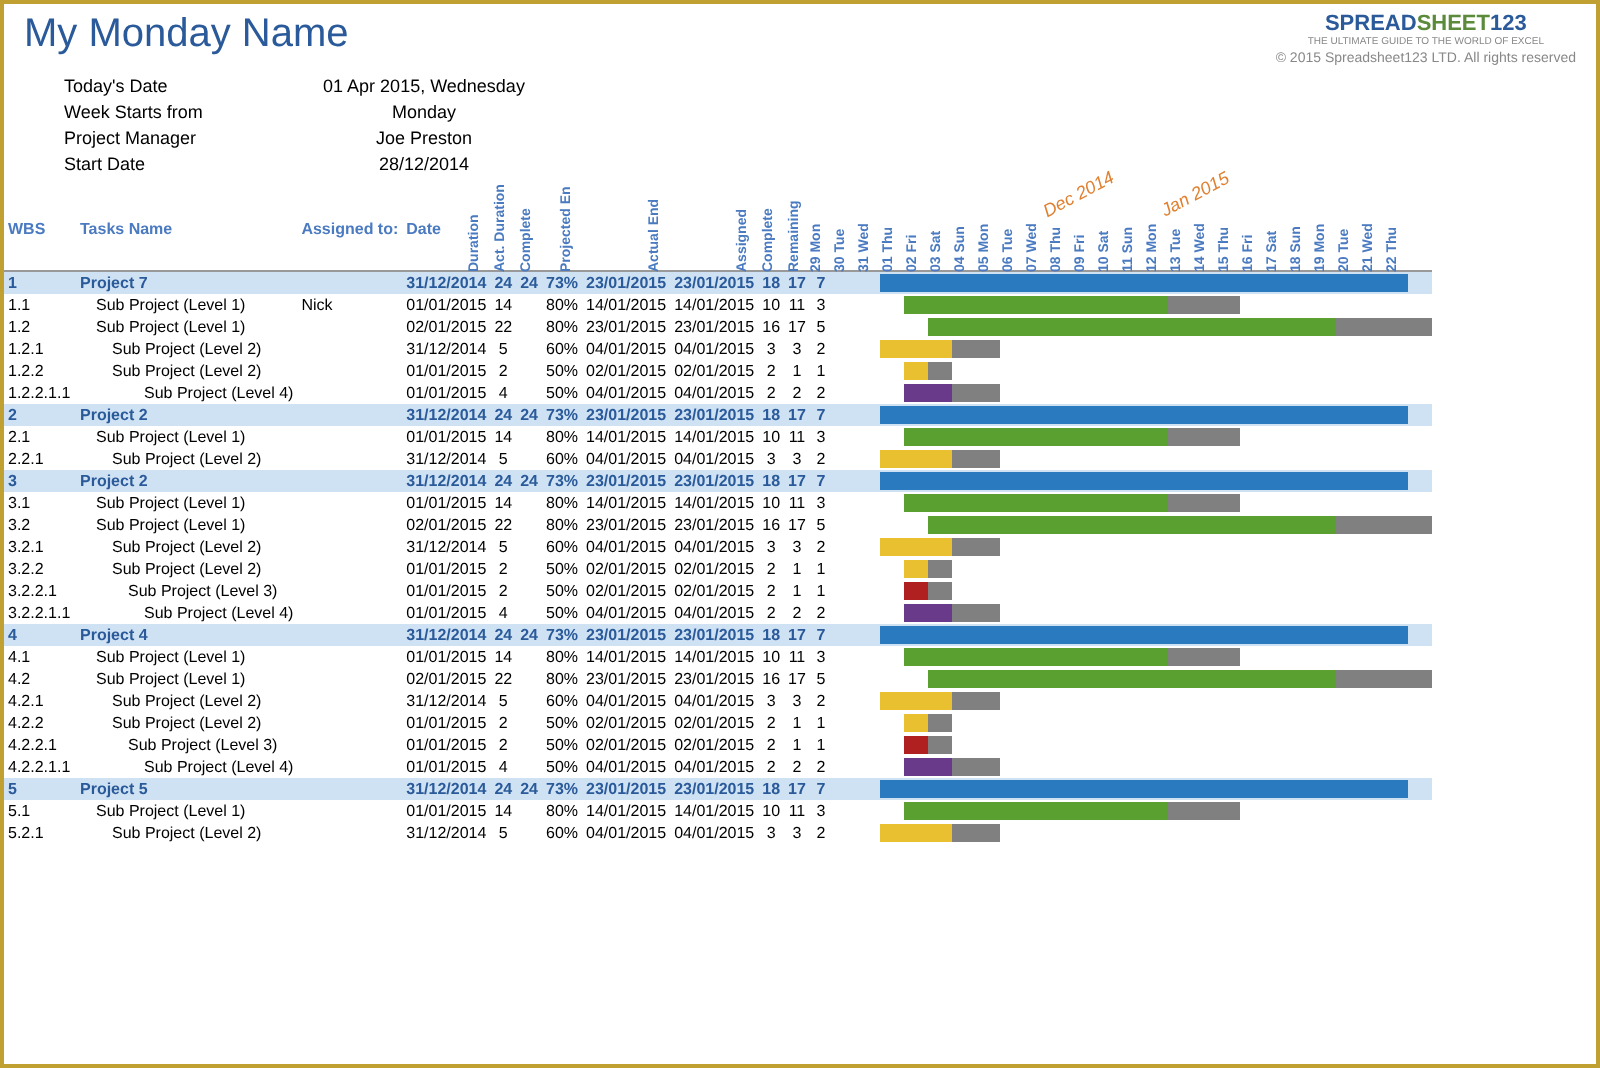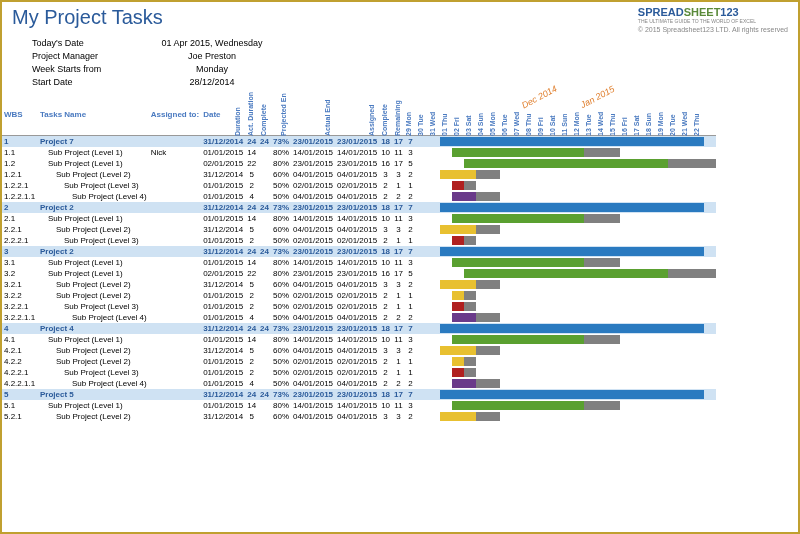--- a/index.html
+++ b/index.html
@@ -42,7 +42,7 @@
 <body>
 
 <div class="header">
-  <div class="title">My Project Tasks</div>
+  <div class="title">My Monday Name</div>
   <div class="logo-area">
     <div class="logo">
       <span>SPREAD</span><span class="g">SHEET</span><span>123</span>

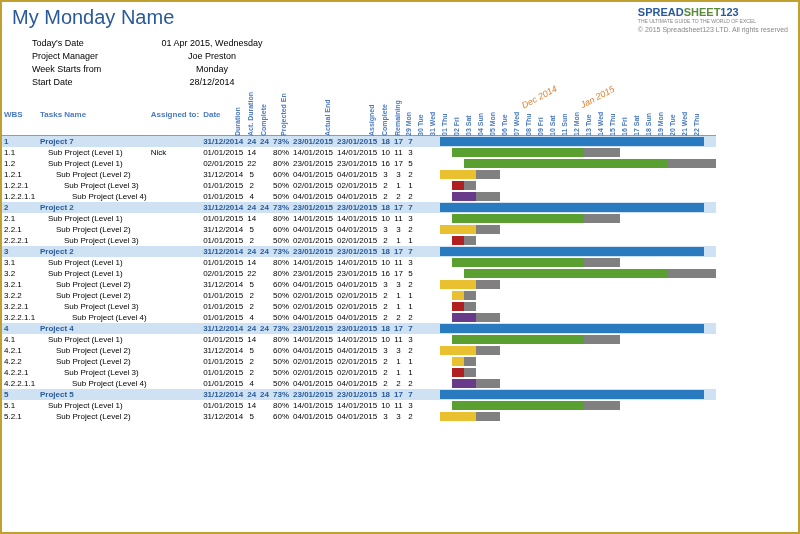--- a/index.html
+++ b/index.html
@@ -6,7 +6,7 @@
   body { font-family: Arial, sans-serif; font-size: 9px; background: #fff; width: 800px; height: 534px; overflow: hidden; border: 2px solid #c0a030; }
   .header { display: flex; justify-content: space-between; padding: 4px 10px 0 10px; }
   .title { color: #2a5a9a; font-size: 20px; font-weight: 500; }
-  .logo-area { text-align: left; }
+  .logo-area { text-align: center; }
   .logo { color: #2a5a9a; font-weight: bold; font-size: 11px; }
   .logo .g { color: #5a8a3a; }
   .lo-sub { font-size: 5px; color: #888; }

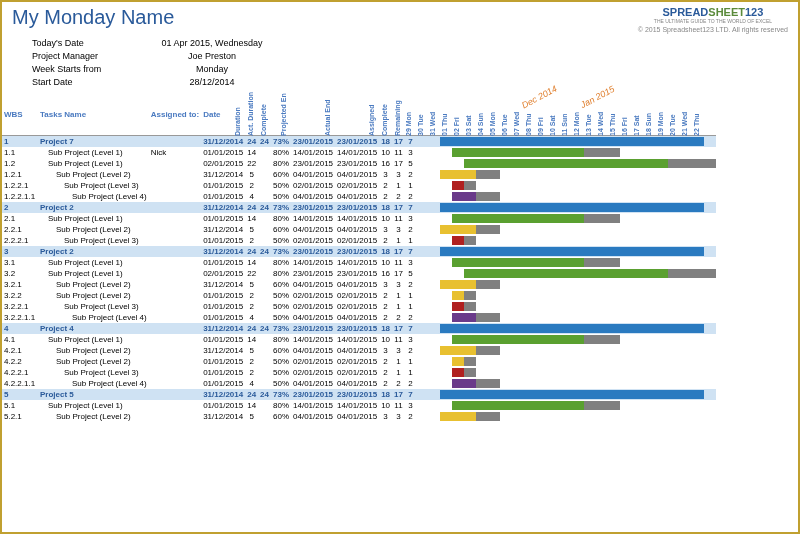--- a/index.html
+++ b/index.html
@@ -58,12 +58,12 @@
       <div class="meta-val">01 Apr 2015, Wednesday</div>
     </div>
     <div class="meta-row">
+      <div class="meta-label">Week Starts from</div>
+      <div class="meta-val">Monday</div>
+    </div>
+    <div class="meta-row">
       <div class="meta-label">Project Manager</div>
       <div class="meta-val">Joe Preston</div>
-    </div>
-    <div class="meta-row">
-      <div class="meta-label">Week Starts from</div>
-      <div class="meta-val">Monday</div>
     </div>
     <div class="meta-row">
       <div class="meta-label">Start Date</div>

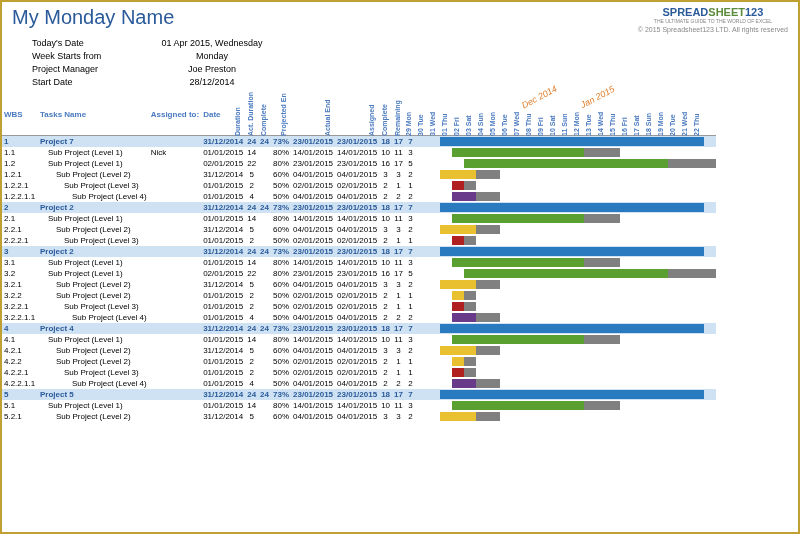--- a/index.html
+++ b/index.html
@@ -266,6 +266,26 @@
           </td>
         </tr>
         <tr>
+    <td class="wbs l">1.2.2</td>
+    <td class="l" style="padding-left:18px">Sub Project (Level 2)</td>
+    <td class="l"></td>
+    <td>01/01/2015</td>
+    <td>2</td>
+    <td></td>
+    <td>50%</td>
+    <td>02/01/2015</td>
+    <td>02/01/2015</td>
+    <td>2</td>
+    <td>1</td>
+    <td>1</td>
+          <td colspan="25" style="padding: 0px;">
+            <div class="gantt-row">
+              <div class="bar c-yellow" style="left: 36px; width: 12px;"></div>
+              <div class="bar c-gray" style="left: 48px; width: 12px;"></div>
+            </div>
+          </td>
+        </tr>
+        <tr>
     <td class="wbs l">1.2.2.1</td>
     <td class="l" style="padding-left:26px">Sub Project (Level 3)</td>
     <td class="l"></td>

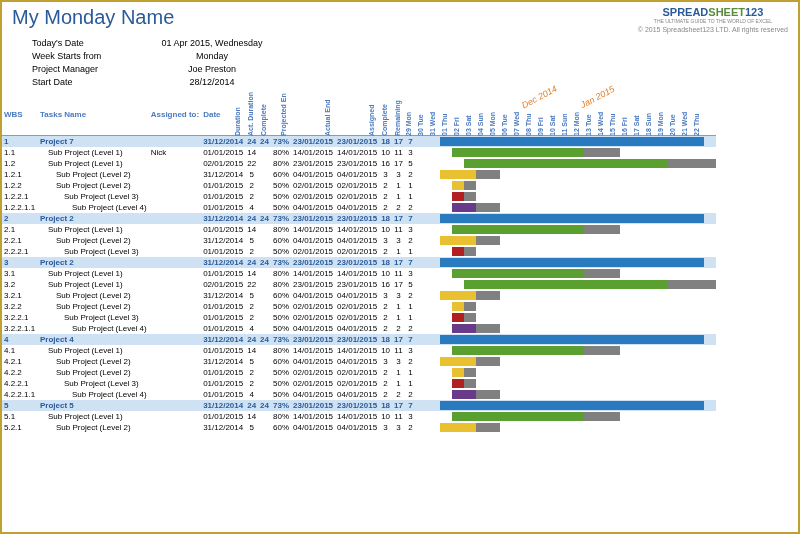--- a/index.html
+++ b/index.html
@@ -286,26 +286,6 @@
           </td>
         </tr>
         <tr>
-    <td class="wbs l">1.2.2.1</td>
-    <td class="l" style="padding-left:26px">Sub Project (Level 3)</td>
-    <td class="l"></td>
-    <td>01/01/2015</td>
-    <td>2</td>
-    <td></td>
-    <td>50%</td>
-    <td>02/01/2015</td>
-    <td>02/01/2015</td>
-    <td>2</td>
-    <td>1</td>
-    <td>1</td>
-          <td colspan="25" style="padding: 0px;">
-            <div class="gantt-row">
-              <div class="bar c-red" style="left: 36px; width: 12px;"></div>
-              <div class="bar c-gray" style="left: 48px; width: 12px;"></div>
-            </div>
-          </td>
-        </tr>
-        <tr>
     <td class="wbs l">1.2.2.1.1</td>
     <td class="l" style="padding-left:34px">Sub Project (Level 4)</td>
     <td class="l"></td>

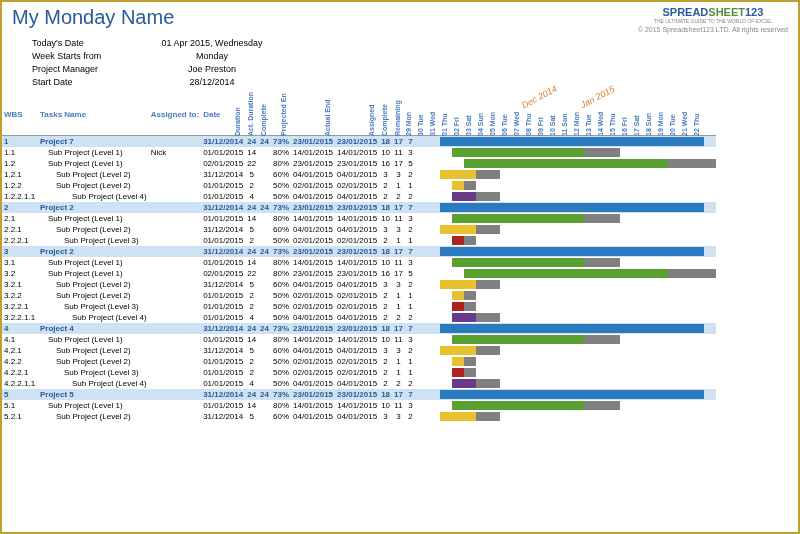--- a/index.html
+++ b/index.html
@@ -364,26 +364,6 @@
             </div>
           </td>
         </tr>
-        <tr>
-    <td class="wbs l">2.2.2.1</td>
-    <td class="l" style="padding-left:26px">Sub Project (Level 3)</td>
-    <td class="l"></td>
-    <td>01/01/2015</td>
-    <td>2</td>
-    <td></td>
-    <td>50%</td>
-    <td>02/01/2015</td>
-    <td>02/01/2015</td>
-    <td>2</td>
-    <td>1</td>
-    <td>1</td>
-          <td colspan="25" style="padding: 0px;">
-            <div class="gantt-row">
-              <div class="bar c-red" style="left: 36px; width: 12px;"></div>
-              <div class="bar c-gray" style="left: 48px; width: 12px;"></div>
-            </div>
-          </td>
-        </tr>
         <tr class="proj">
     <td class="wbs l">3</td>
     <td class="l" style="padding-left:2px">Project 2</td>

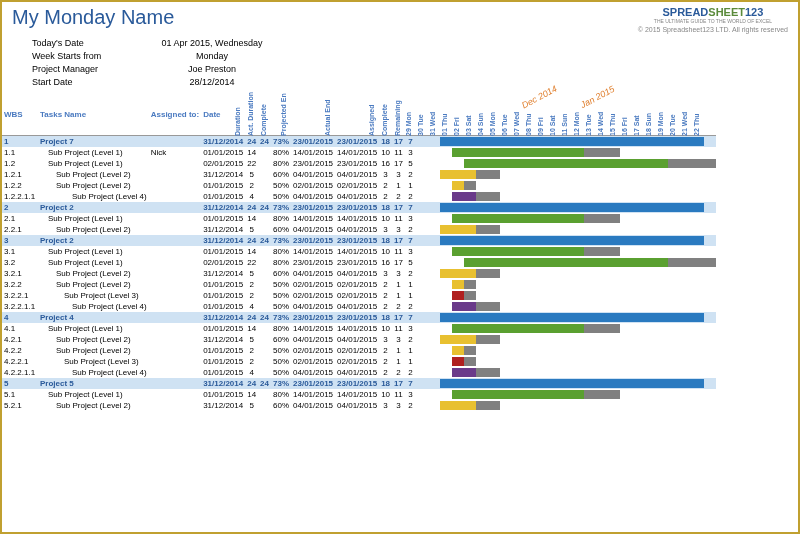--- a/index.html
+++ b/index.html
@@ -543,6 +543,26 @@
           </td>
         </tr>
         <tr>
+    <td class="wbs l">4.2</td>
+    <td class="l" style="padding-left:10px">Sub Project (Level 1)</td>
+    <td class="l"></td>
+    <td>02/01/2015</td>
+    <td>22</td>
+    <td></td>
+    <td>80%</td>
+    <td>23/01/2015</td>
+    <td>23/01/2015</td>
+    <td>16</td>
+    <td>17</td>
+    <td>5</td>
+          <td colspan="25" style="padding: 0px;">
+            <div class="gantt-row">
+              <div class="bar c-green" style="left: 48px; width: 204px;"></div>
+              <div class="bar c-gray" style="left: 252px; width: 48px;"></div>
+            </div>
+          </td>
+        </tr>
+        <tr>
     <td class="wbs l">4.2.1</td>
     <td class="l" style="padding-left:18px">Sub Project (Level 2)</td>
     <td class="l"></td>

